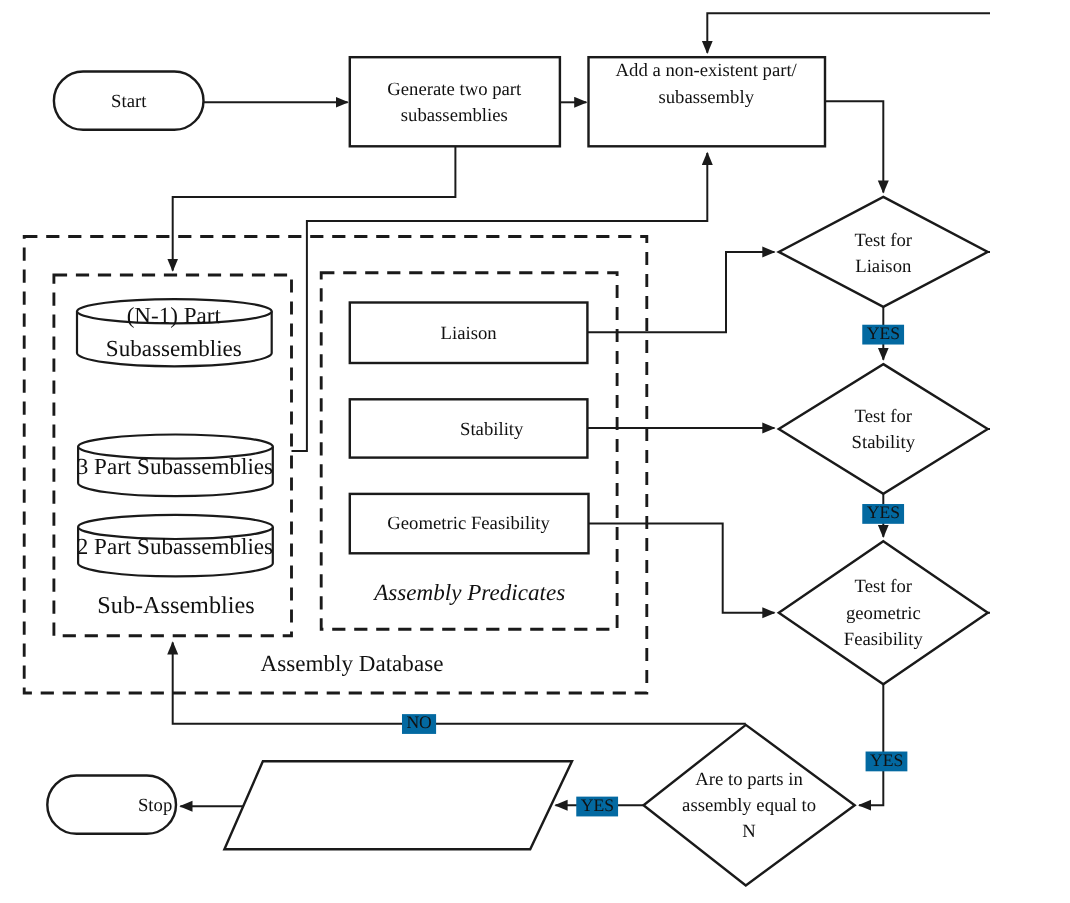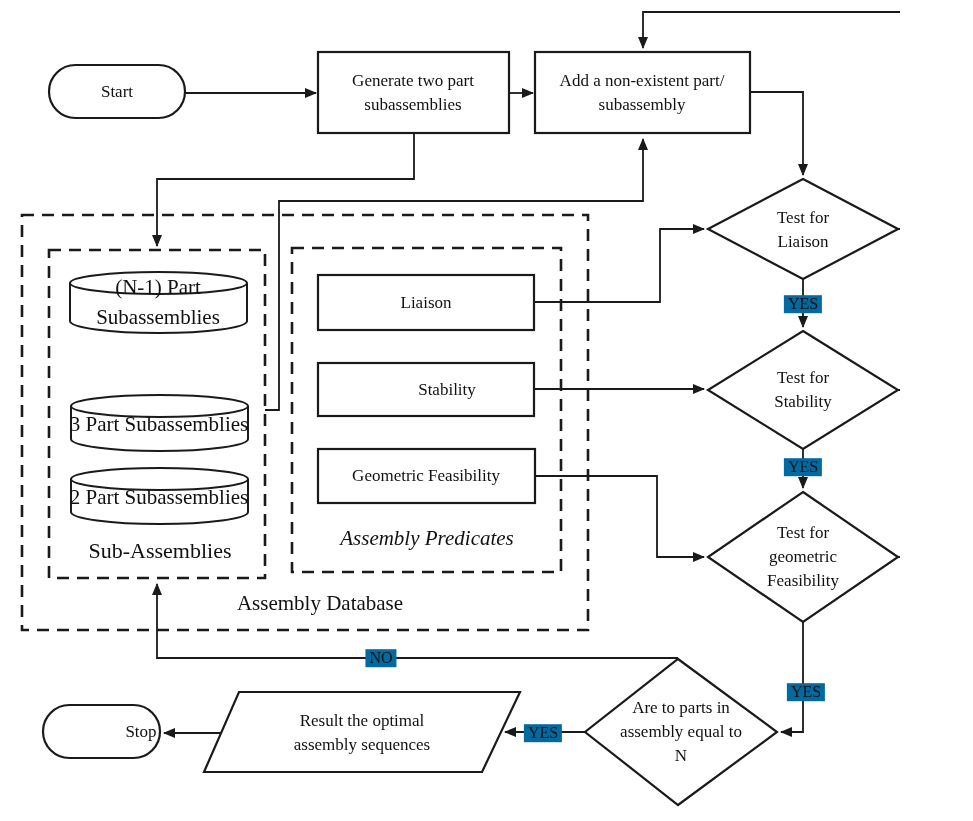--- a/index.html
+++ b/index.html
@@ -118,7 +118,7 @@
   <div class="lbl" style="left:117px;  top:92px;">Start</div>
   <div class="lbl" style="left:413px;  top:93px;">Generate two part
 subassemblies</div>
-  <div class="lbl" style="left:642px;  top:93px;">Add a non-existent part/
+  <div class="lbl" style="left:642px;  top:76px;">Add a non-existent part/
 subassembly</div>
 
   <div class="lbl" style="left:803px;  top:230px;">Test for Liaison</div>

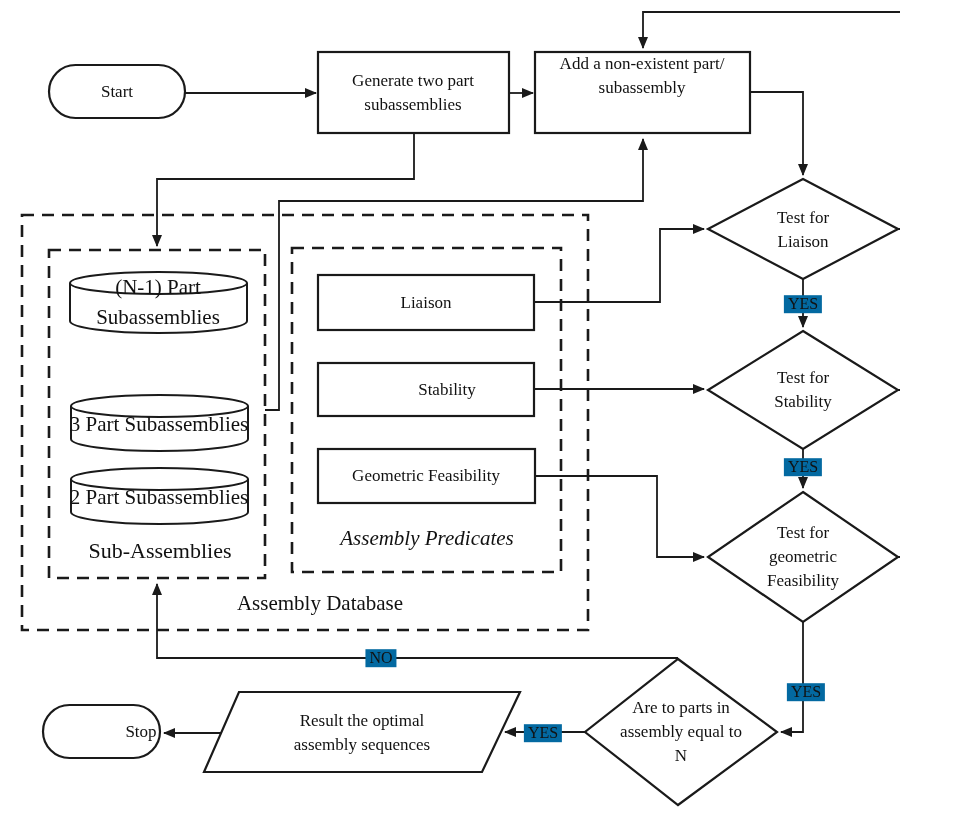--- a/index.html
+++ b/index.html
@@ -130,8 +130,6 @@
 assembly equal to
 N</div>
 
-  <div class="lbl" style="left:362px;  top:733px;">Result the optimal
-assembly sequences</div>
   <div class="lbl" style="left:101px;  top:732px;margin-left:40px;">Stop</div>
 
   <div class="lbl small" style="left:158px; top:302px;">(N-1) Part

